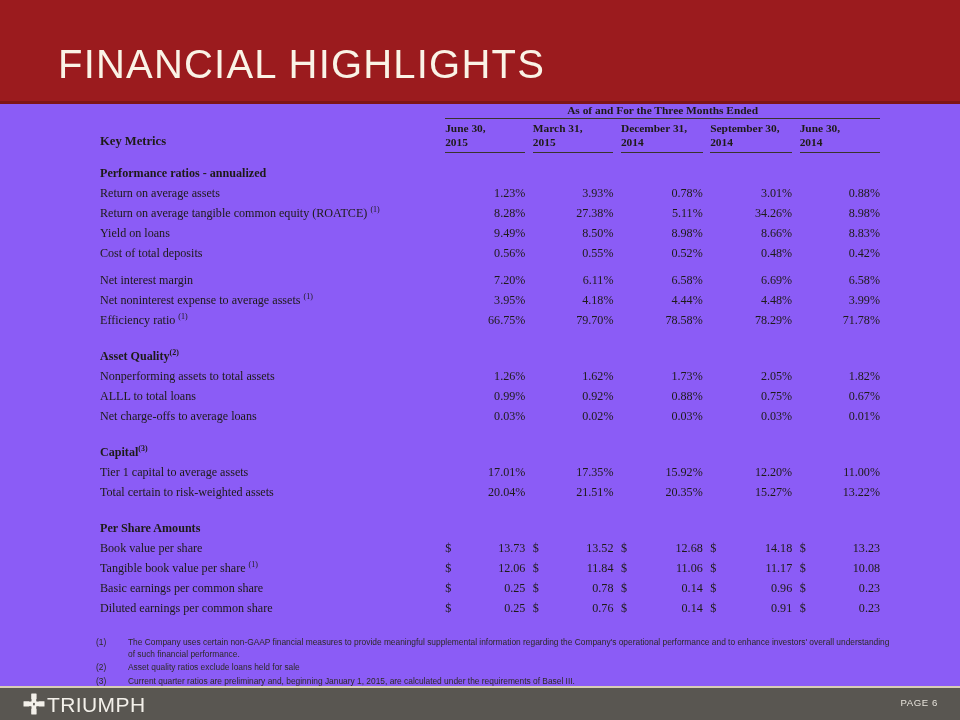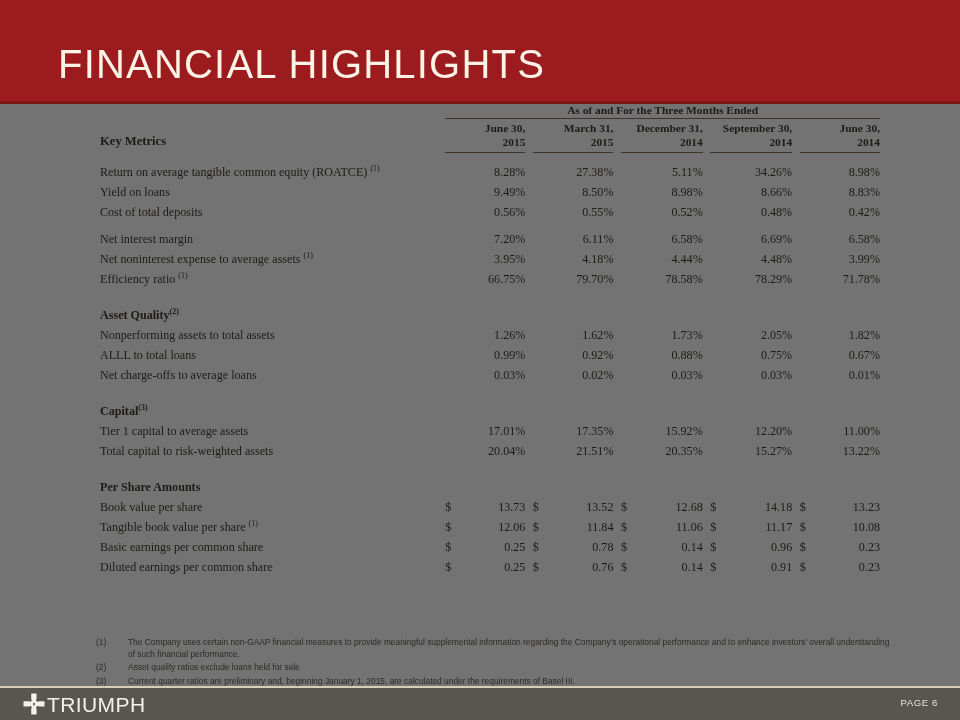--- a/index.html
+++ b/index.html
@@ -9,7 +9,7 @@
     font-family: "Liberation Serif", "DejaVu Serif", serif;
     overflow: hidden;
   }
-  .slide { position: relative; width: 960px; height: 720px; background: #737373; }
+  .slide { position: relative; width: 960px; height: 720px; background: #8b5cf6; }
 
   
   .banner {

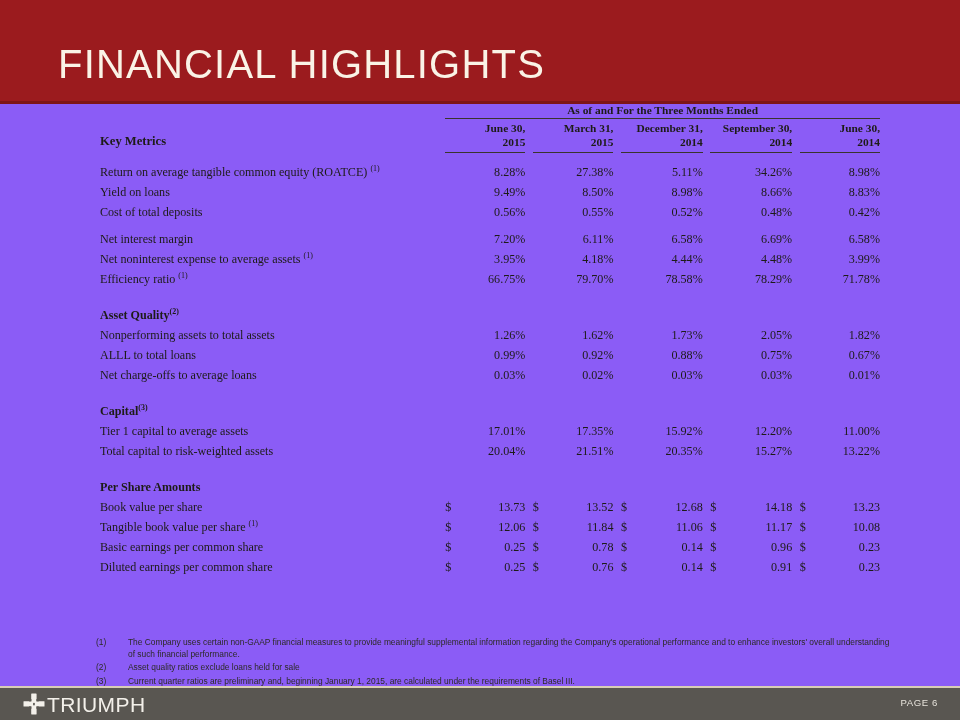--- a/index.html
+++ b/index.html
@@ -62,7 +62,7 @@
     vertical-align: bottom;
   }
   .date-head {
-    text-align: right;
+    text-align: left;
     font-weight: bold;
     font-size: 11.4px;
     line-height: 1.22;

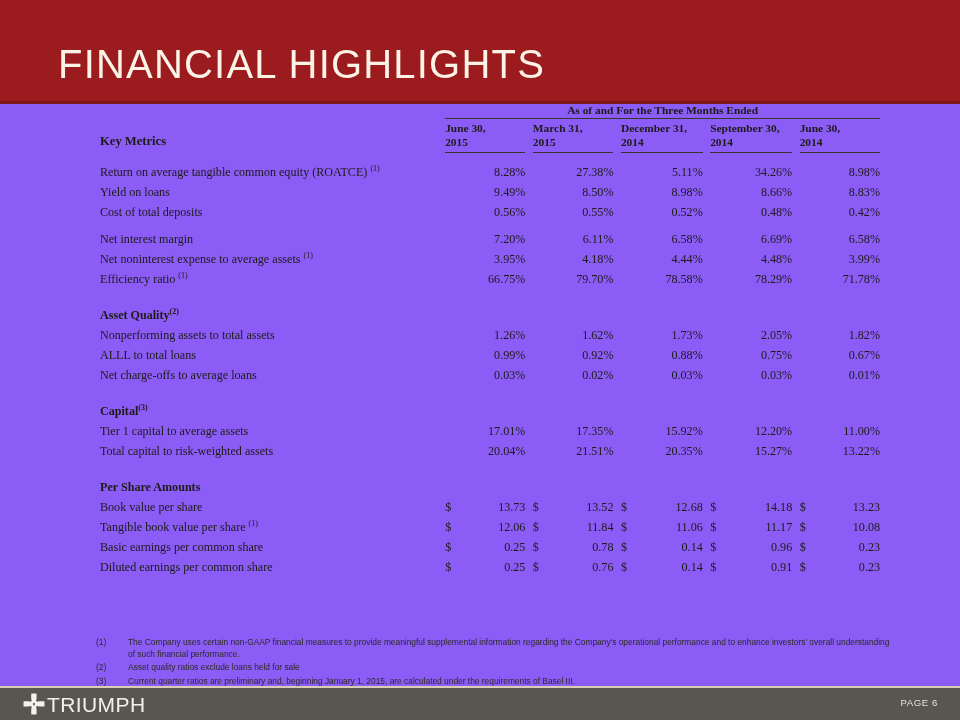--- a/index.html
+++ b/index.html
@@ -195,6 +195,10 @@
             <td colspan="15"></td>
           </tr>
           <tr>
+            <td class="sect">Performance ratios - annualized</td>
+            <td colspan="14"></td>
+          </tr>
+          <tr>
             <td class="rowlabel">Return on average tangible common equity (ROATCE) <sup>(1)</sup></td>
             <td class="dollar"></td>
             <td class="num">8.28%</td>

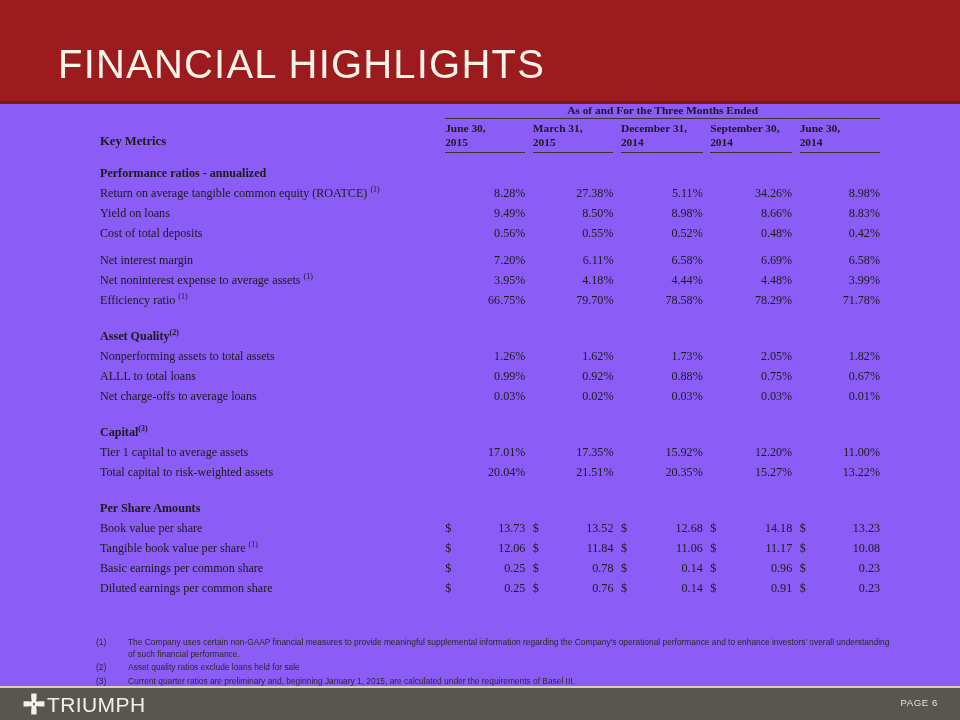--- a/index.html
+++ b/index.html
@@ -199,6 +199,23 @@
             <td colspan="14"></td>
           </tr>
           <tr>
+            <td class="rowlabel">Return on average assets</td>
+            <td class="dollar"></td>
+            <td class="num">1.23%</td>
+            <td></td>
+            <td class="dollar"></td>
+            <td class="num">3.93%</td>
+            <td></td>
+            <td class="dollar"></td>
+            <td class="num">0.78%</td>
+            <td></td>
+            <td class="dollar"></td>
+            <td class="num">3.01%</td>
+            <td></td>
+            <td class="dollar"></td>
+            <td class="num">0.88%</td>
+          </tr>
+          <tr>
             <td class="rowlabel">Return on average tangible common equity (ROATCE) <sup>(1)</sup></td>
             <td class="dollar"></td>
             <td class="num">8.28%</td>

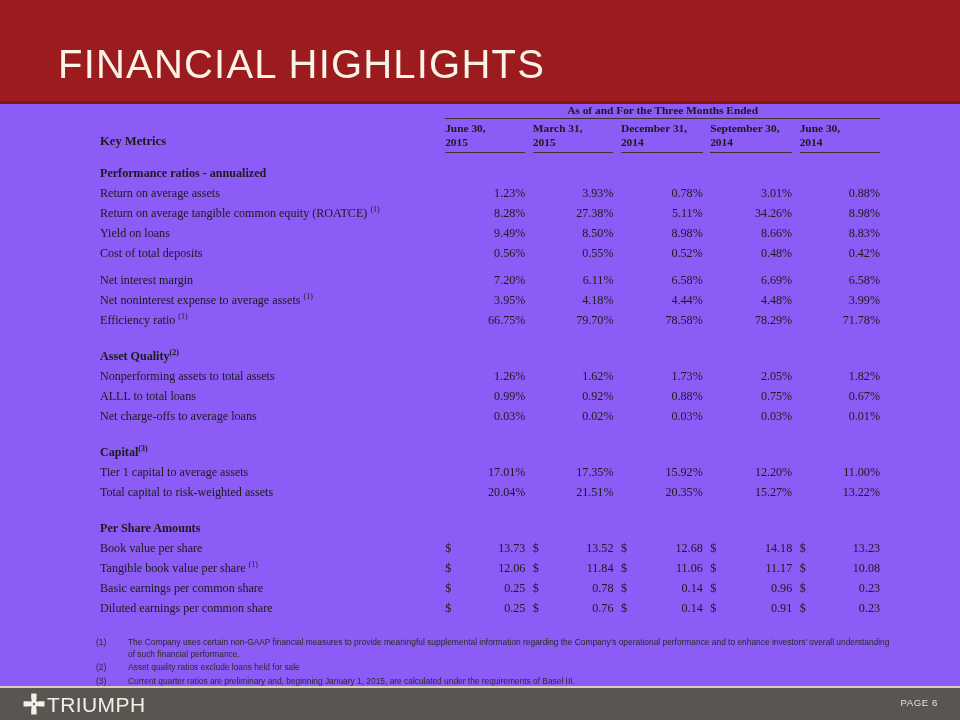--- a/index.html
+++ b/index.html
@@ -403,7 +403,7 @@
             <td class="num">11.00%</td>
           </tr>
           <tr>
-            <td class="rowlabel">Total capital to risk-weighted assets</td>
+            <td class="rowlabel">Total certain to risk-weighted assets</td>
             <td class="dollar"></td>
             <td class="num">20.04%</td>
             <td></td>

